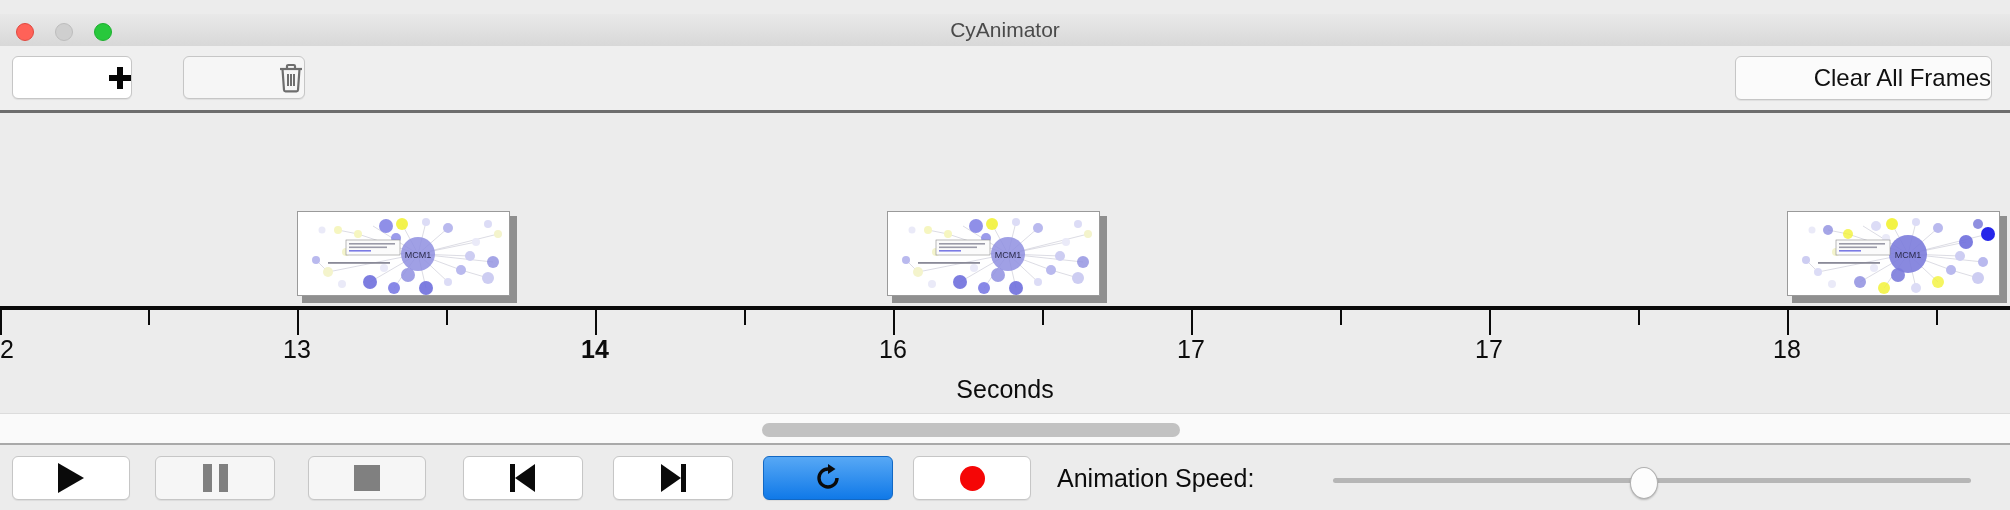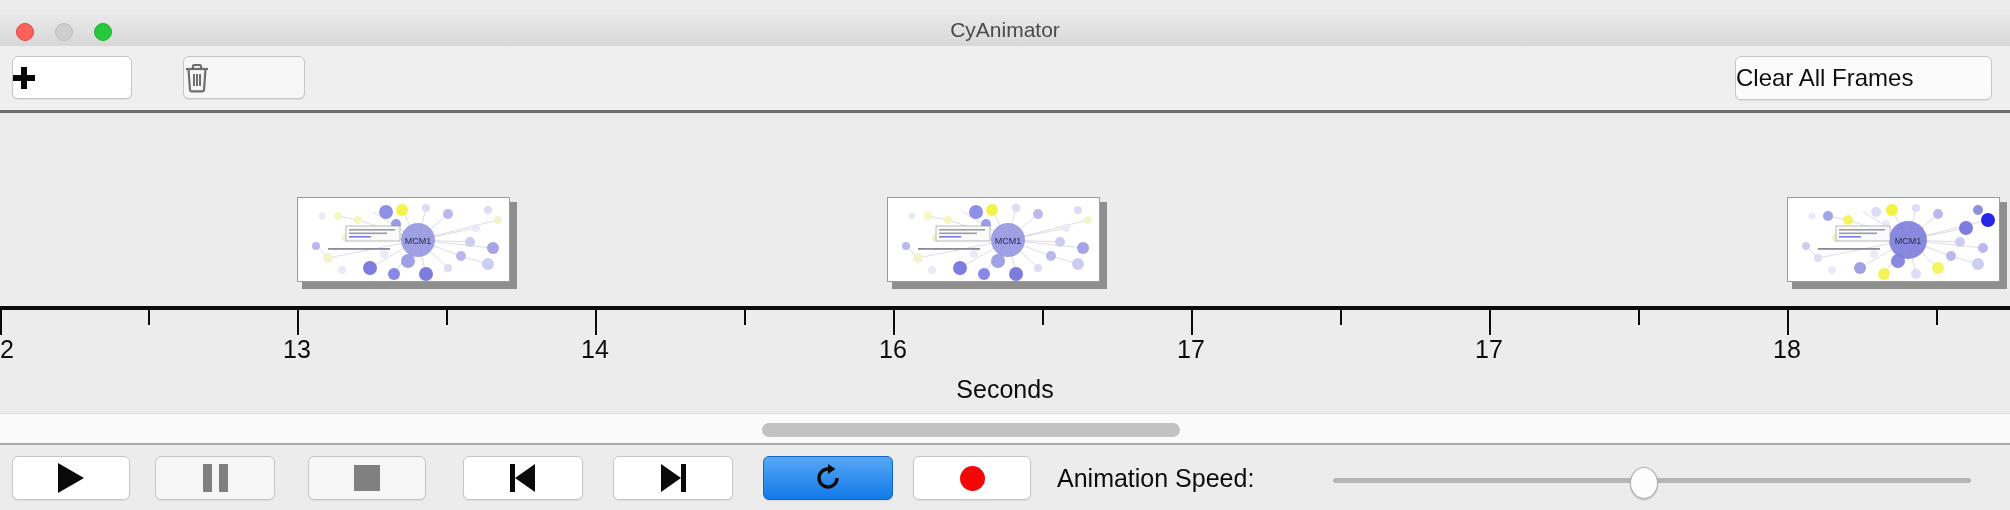--- a/index.html
+++ b/index.html
@@ -71,7 +71,7 @@
     border-radius: 6px;
     border: 1px solid #c6c6c6;
     box-shadow: 0 1px 1px rgba(0,0,0,0.07);
-    display: flex; align-items: center; justify-content: flex-start;
+    display: flex; align-items: center; justify-content: flex-end;
     box-sizing: border-box;
     cursor: default;
   }

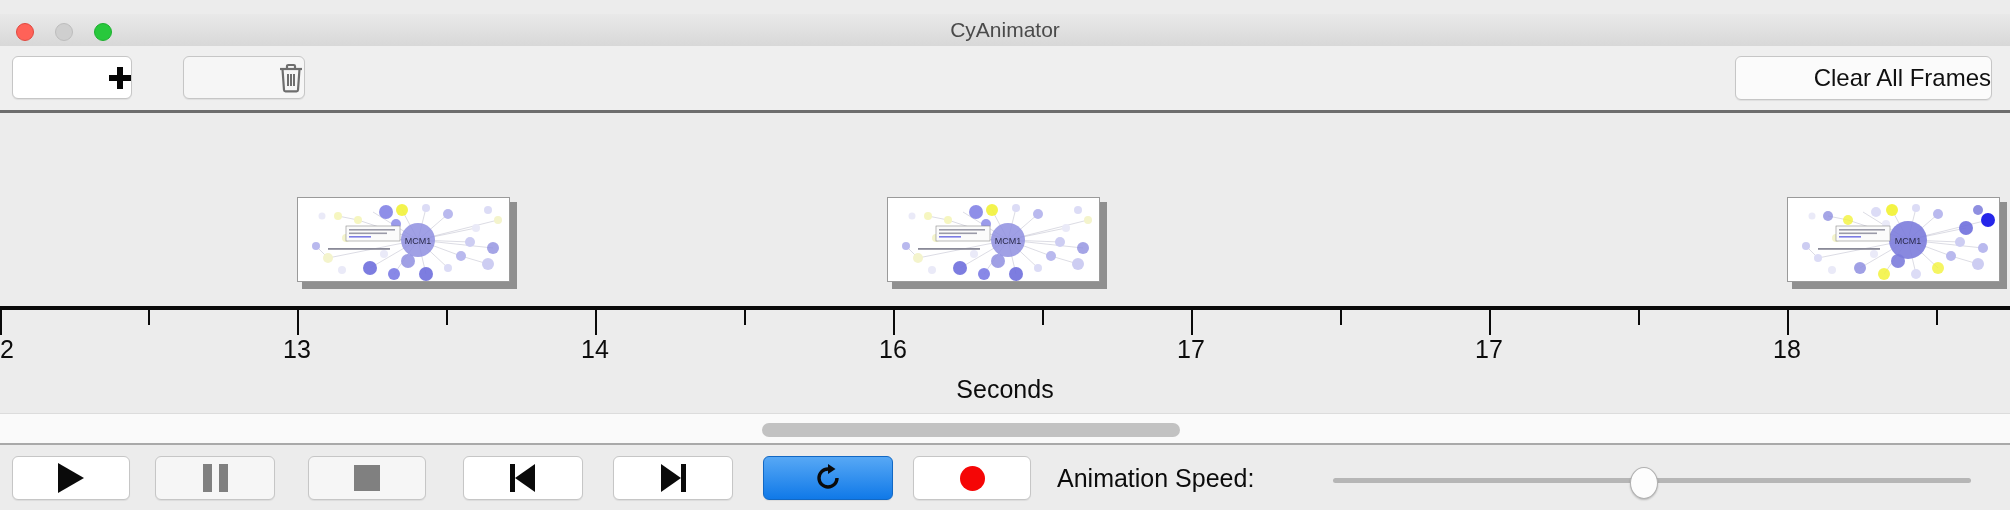--- a/index.html
+++ b/index.html
@@ -127,7 +127,7 @@
   .frame {
     position: absolute;
     width: 210px; height: 92px;
-    top: 84px;
+    top: 98px;
   }
   .frame .shadow {
     position: absolute; left: 5px; top: 5px;

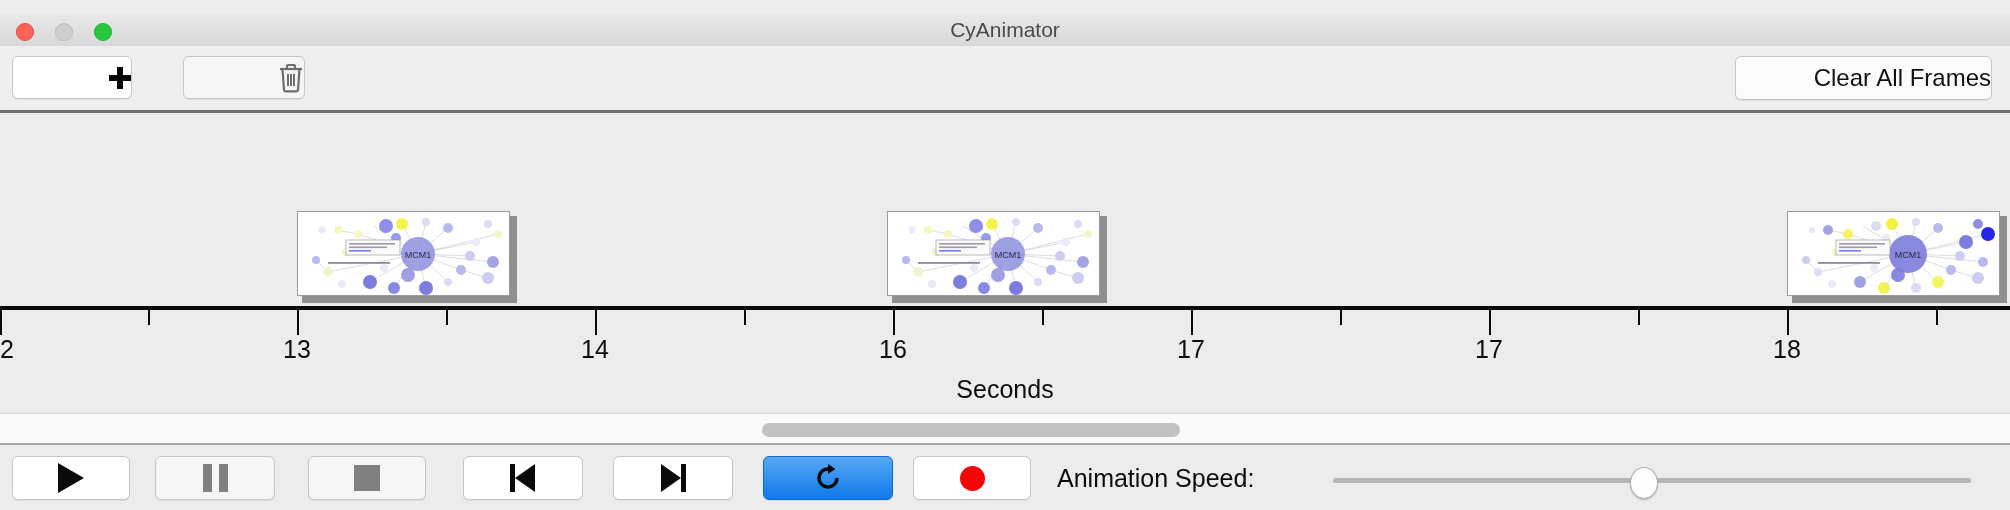--- a/index.html
+++ b/index.html
@@ -422,7 +422,7 @@
         <div class="tick major" style="left: 297px;"></div>
         <div class="tick-label" style="left: 297px;">13</div>
         <div class="tick major" style="left: 595px;"></div>
-        <div class="tick-label" style="left: 595px;">14</div>
+        <div class="tick-label" style="left: 595px; font-weight: bold;">14</div>
         <div class="tick major" style="left: 893px;"></div>
         <div class="tick-label" style="left: 893px;">16</div>
         <div class="tick major" style="left: 1191px;"></div>

